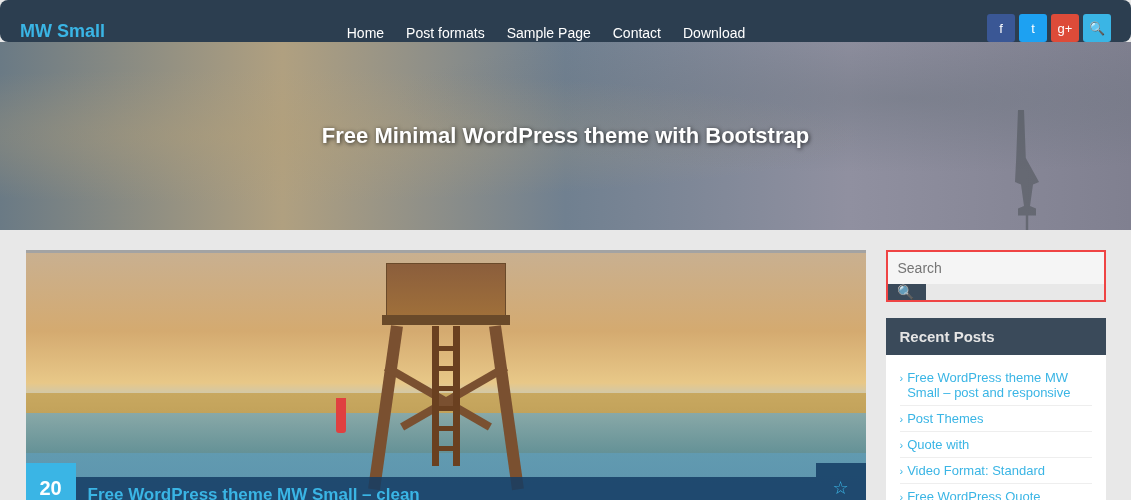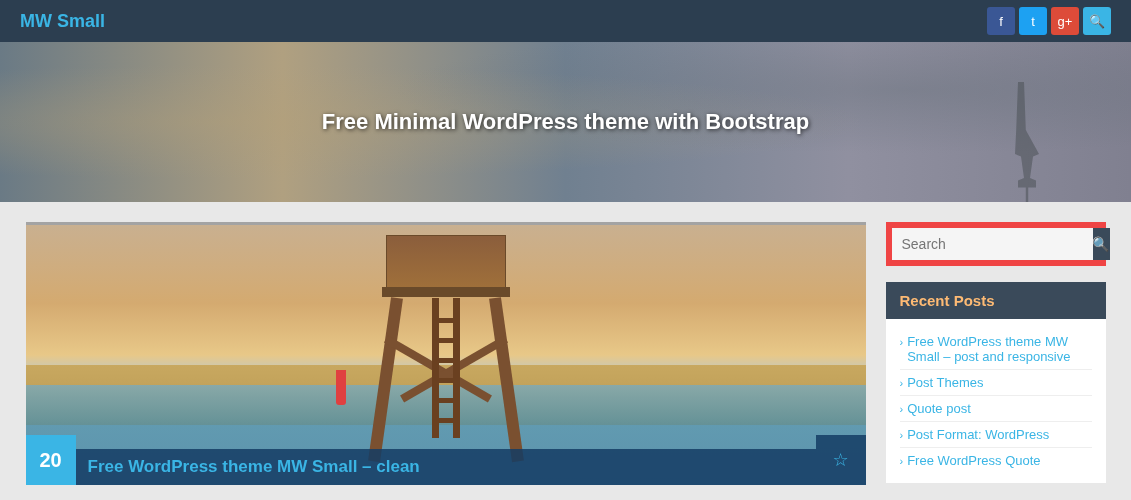--- a/index.html
+++ b/index.html
@@ -9,10 +9,11 @@
     .header {
       background: #2c3e50;
       display: flex;
-      align-items: center;
+      align-items: flex-end;
       justify-content: space-between;
       padding: 0 20px;
       height: 42px;
+      border-radius: 8px;
     }
     .site-title {
       color: #3ab5e5;

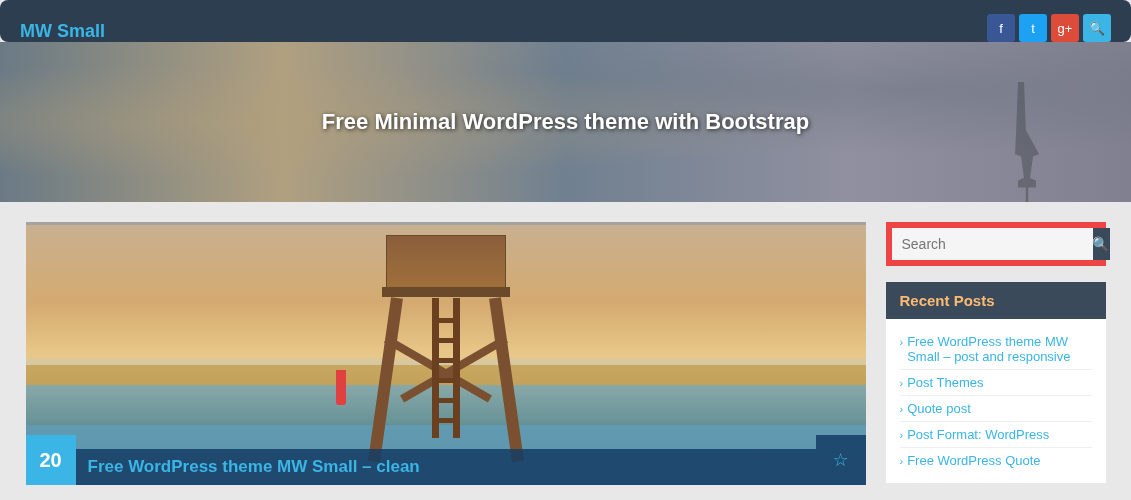--- a/index.html
+++ b/index.html
@@ -361,6 +361,25 @@
 
 <header class="header">
   <a class="site-title" href="#">MW Small</a>
+  <nav>
+    <ul class="nav-menu">
+      <li>
+        <a href="#">Home</a>
+      </li>
+      <li>
+        <a href="#">Post formats</a>
+      </li>
+      <li>
+        <a href="#">Sample Page</a>
+      </li>
+      <li>
+        <a href="#">Contact</a>
+      </li>
+      <li>
+        <a href="#">Download</a>
+      </li>
+    </ul>
+  </nav>
   <div class="social-icons">
     <div class="social-icon">f</div>
     <div class="social-icon twitter">t</div>

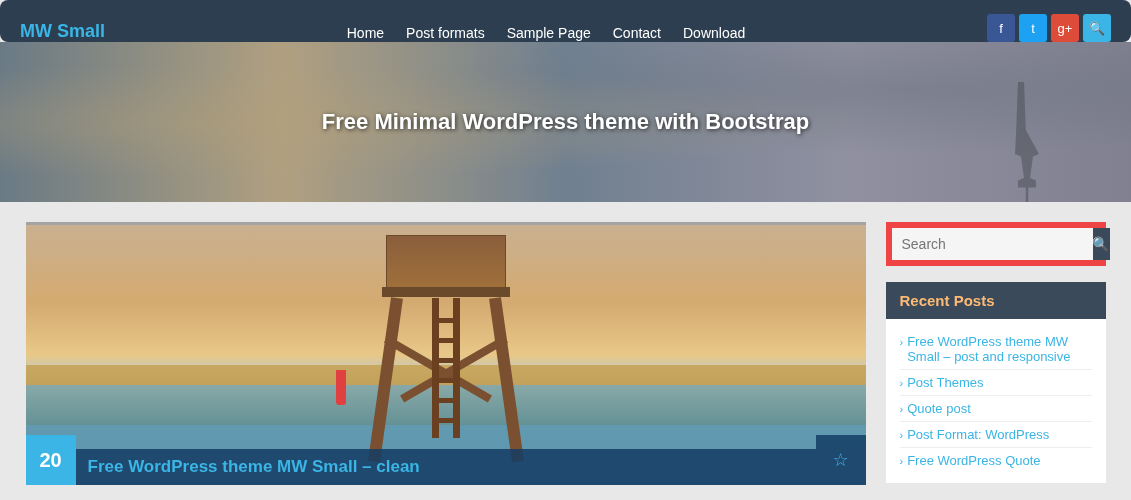--- a/index.html
+++ b/index.html
@@ -56,7 +56,7 @@
     
     .hero-banner {
       width: 100%;
-      height: 160px;
+      height: 188px;
       background: linear-gradient(to bottom, rgba(60,70,80,0.5), rgba(40,50,60,0.6)),
                   linear-gradient(135deg, #8a9aa0 0%, #c0aa80 30%, #6a7880 60%, #8090a0 100%);
       display: flex;

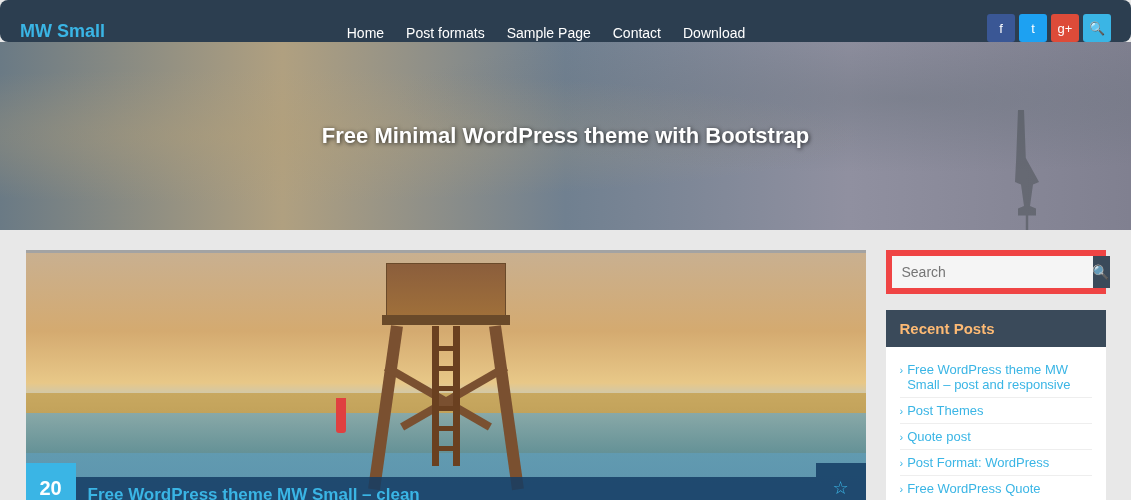--- a/index.html
+++ b/index.html
@@ -300,7 +300,8 @@
     .search-box {
       display: flex;
       margin-bottom: 16px;
-      border: 6px solid #ef4444;
+      border: 2px solid #ef4444;
+      flex-direction: column;
     }
     .search-input {
       flex: 1;

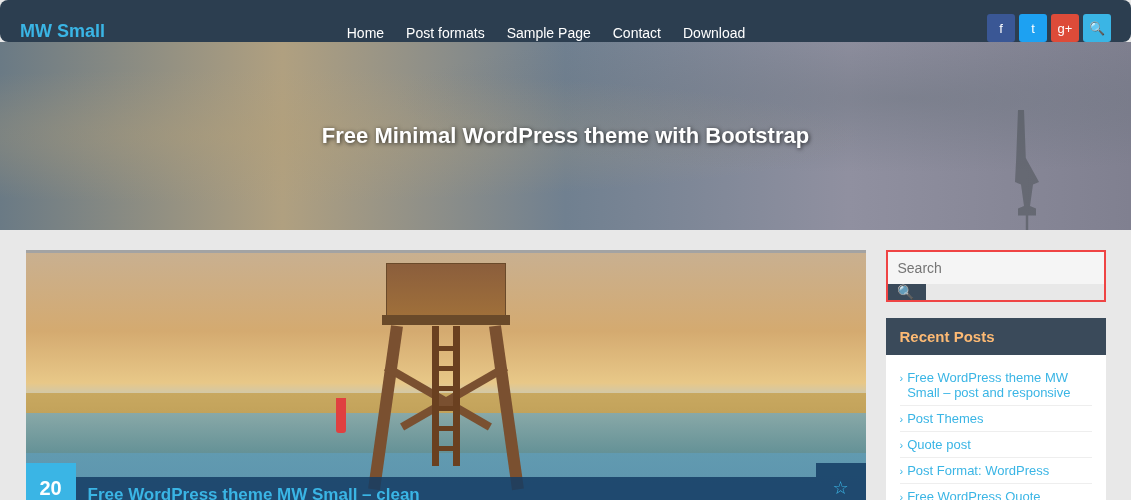--- a/index.html
+++ b/index.html
@@ -328,7 +328,7 @@
     }
     .widget-title {
       background: #3a4a5a;
-      color: #fdba74;
+      color: #e5e5e5;
       padding: 10px 14px;
       font-size: 15px;
       font-weight: bold;

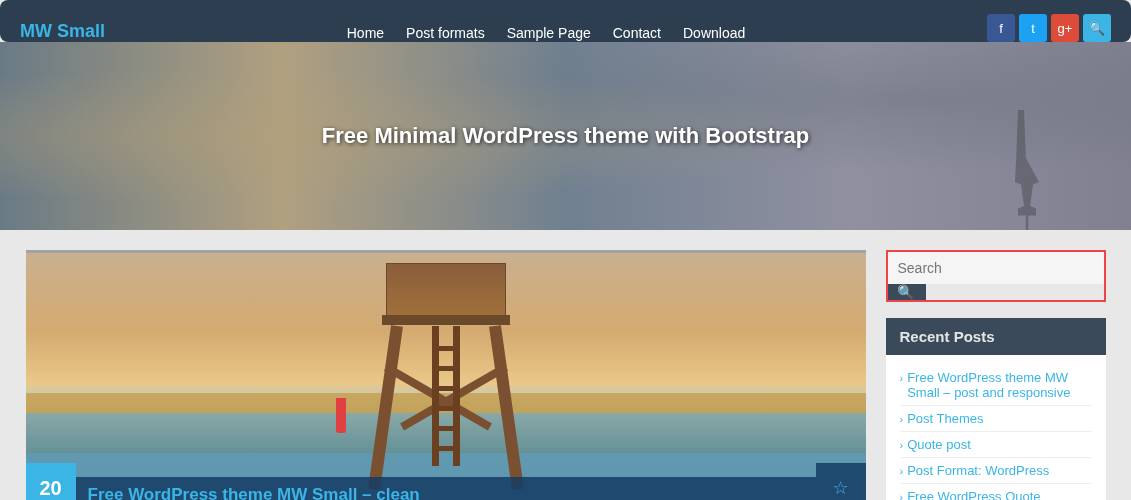--- a/index.html
+++ b/index.html
@@ -447,7 +447,7 @@
         <li>
           <a href="#">
             <span class="chevron">›</span>
-            <span>Quote post</span>
+            <span>Quote with</span>
           </a>
         </li>
         <li>

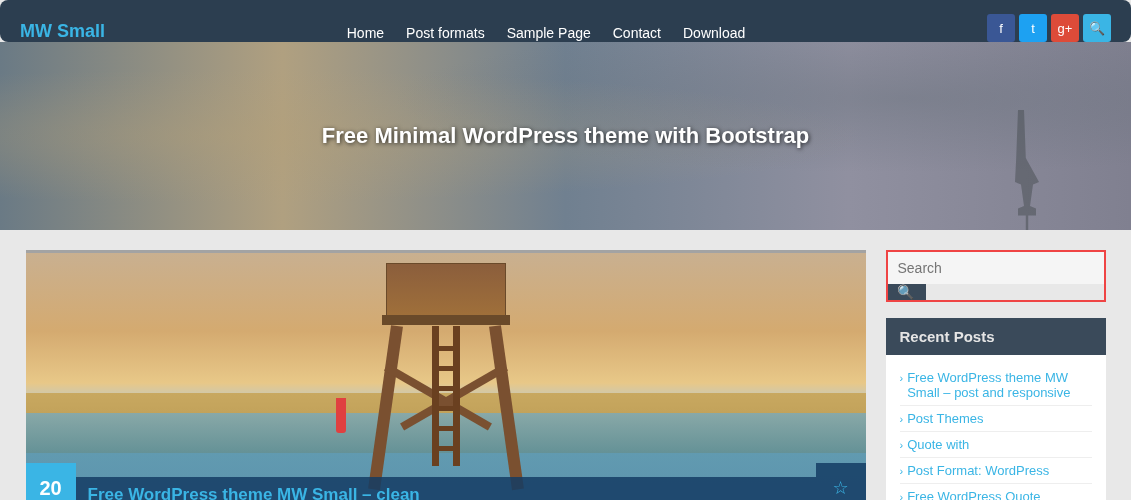--- a/index.html
+++ b/index.html
@@ -453,7 +453,7 @@
         <li>
           <a href="#">
             <span class="chevron">›</span>
-            <span>Post Format: WordPress</span>
+            <span>Video Format: Standard</span>
           </a>
         </li>
         <li>

